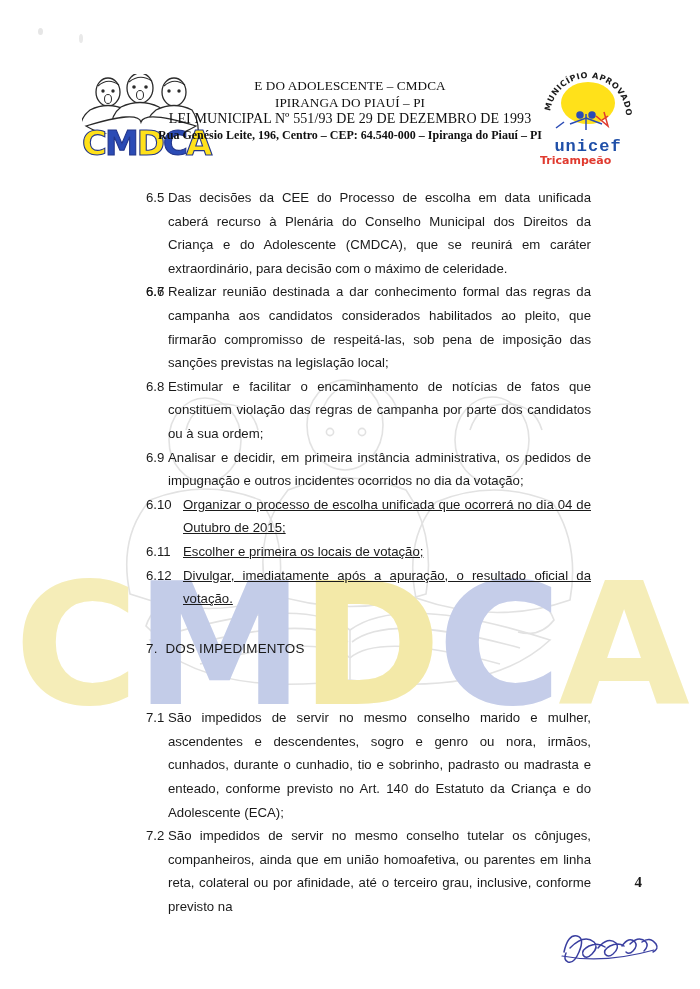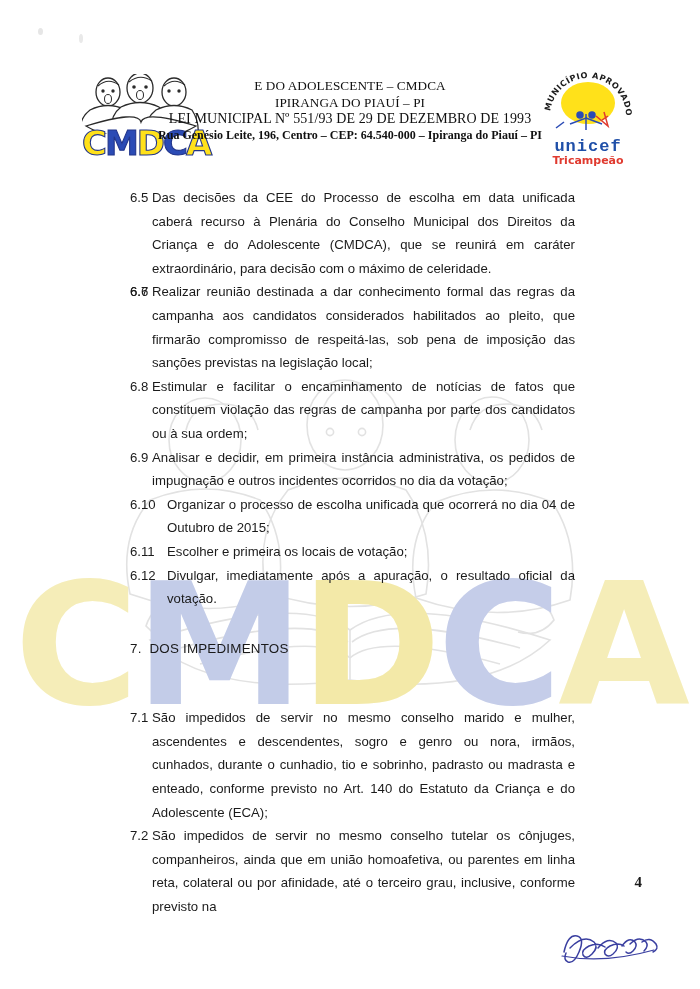--- a/index.html
+++ b/index.html
@@ -121,7 +121,6 @@
     position: absolute;
     left: 0; top: 83px;
     width: 96px;
-    text-align: center;
     font-family: "DejaVu Sans", sans-serif;
     font-weight: bold;
     font-size: 11px;

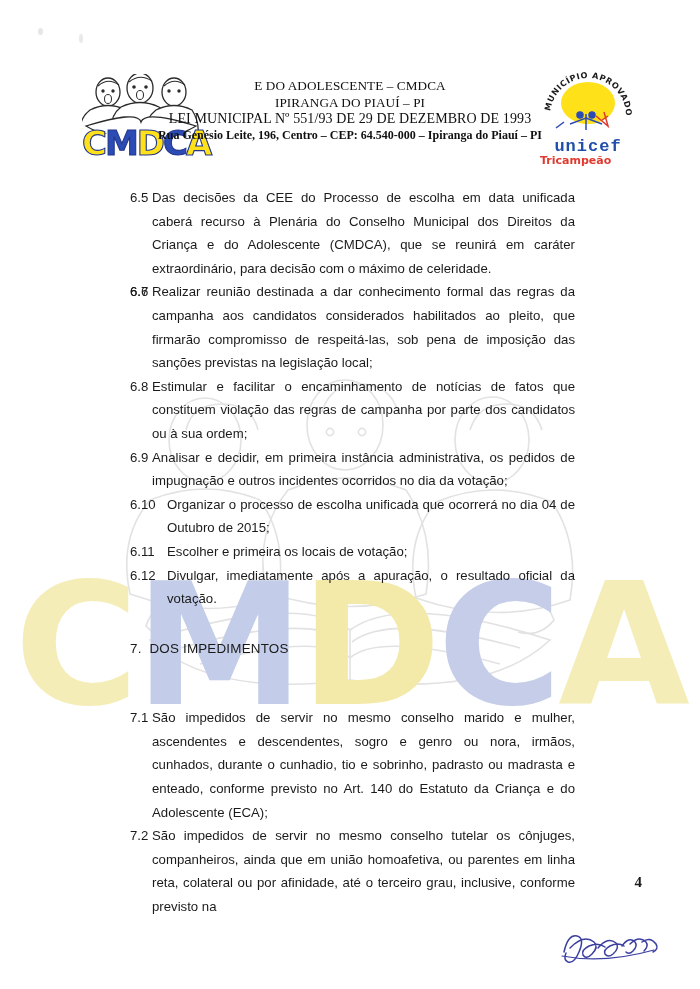--- a/index.html
+++ b/index.html
@@ -131,7 +131,7 @@
   
   .body-text {
     position: absolute;
-    left: 0;
+    left: 16px;
     top: 186px;
     width: 640px;
     z-index: 2;

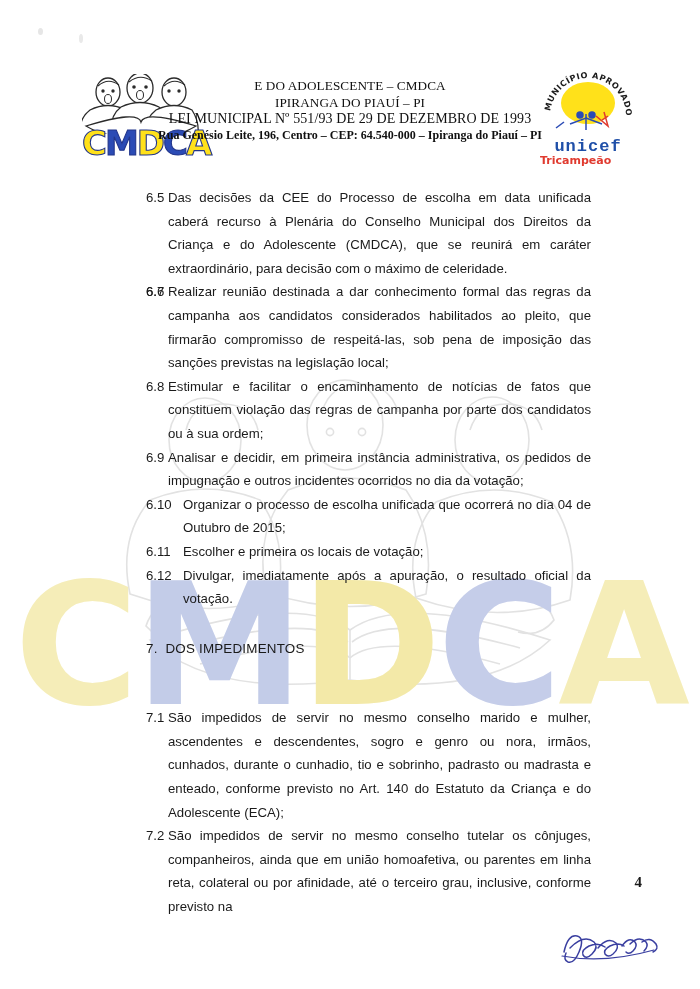--- a/index.html
+++ b/index.html
@@ -154,7 +154,7 @@
     white-space: nowrap;
   }
   .clause.wide .num { left: 130px; }
-  .clause.wide { padding-left: 167px; }
+  .clause.wide { padding-left: 167px; text-decoration: underline; }
 
   .section-head {
     padding: 0 65px 0 130px;

